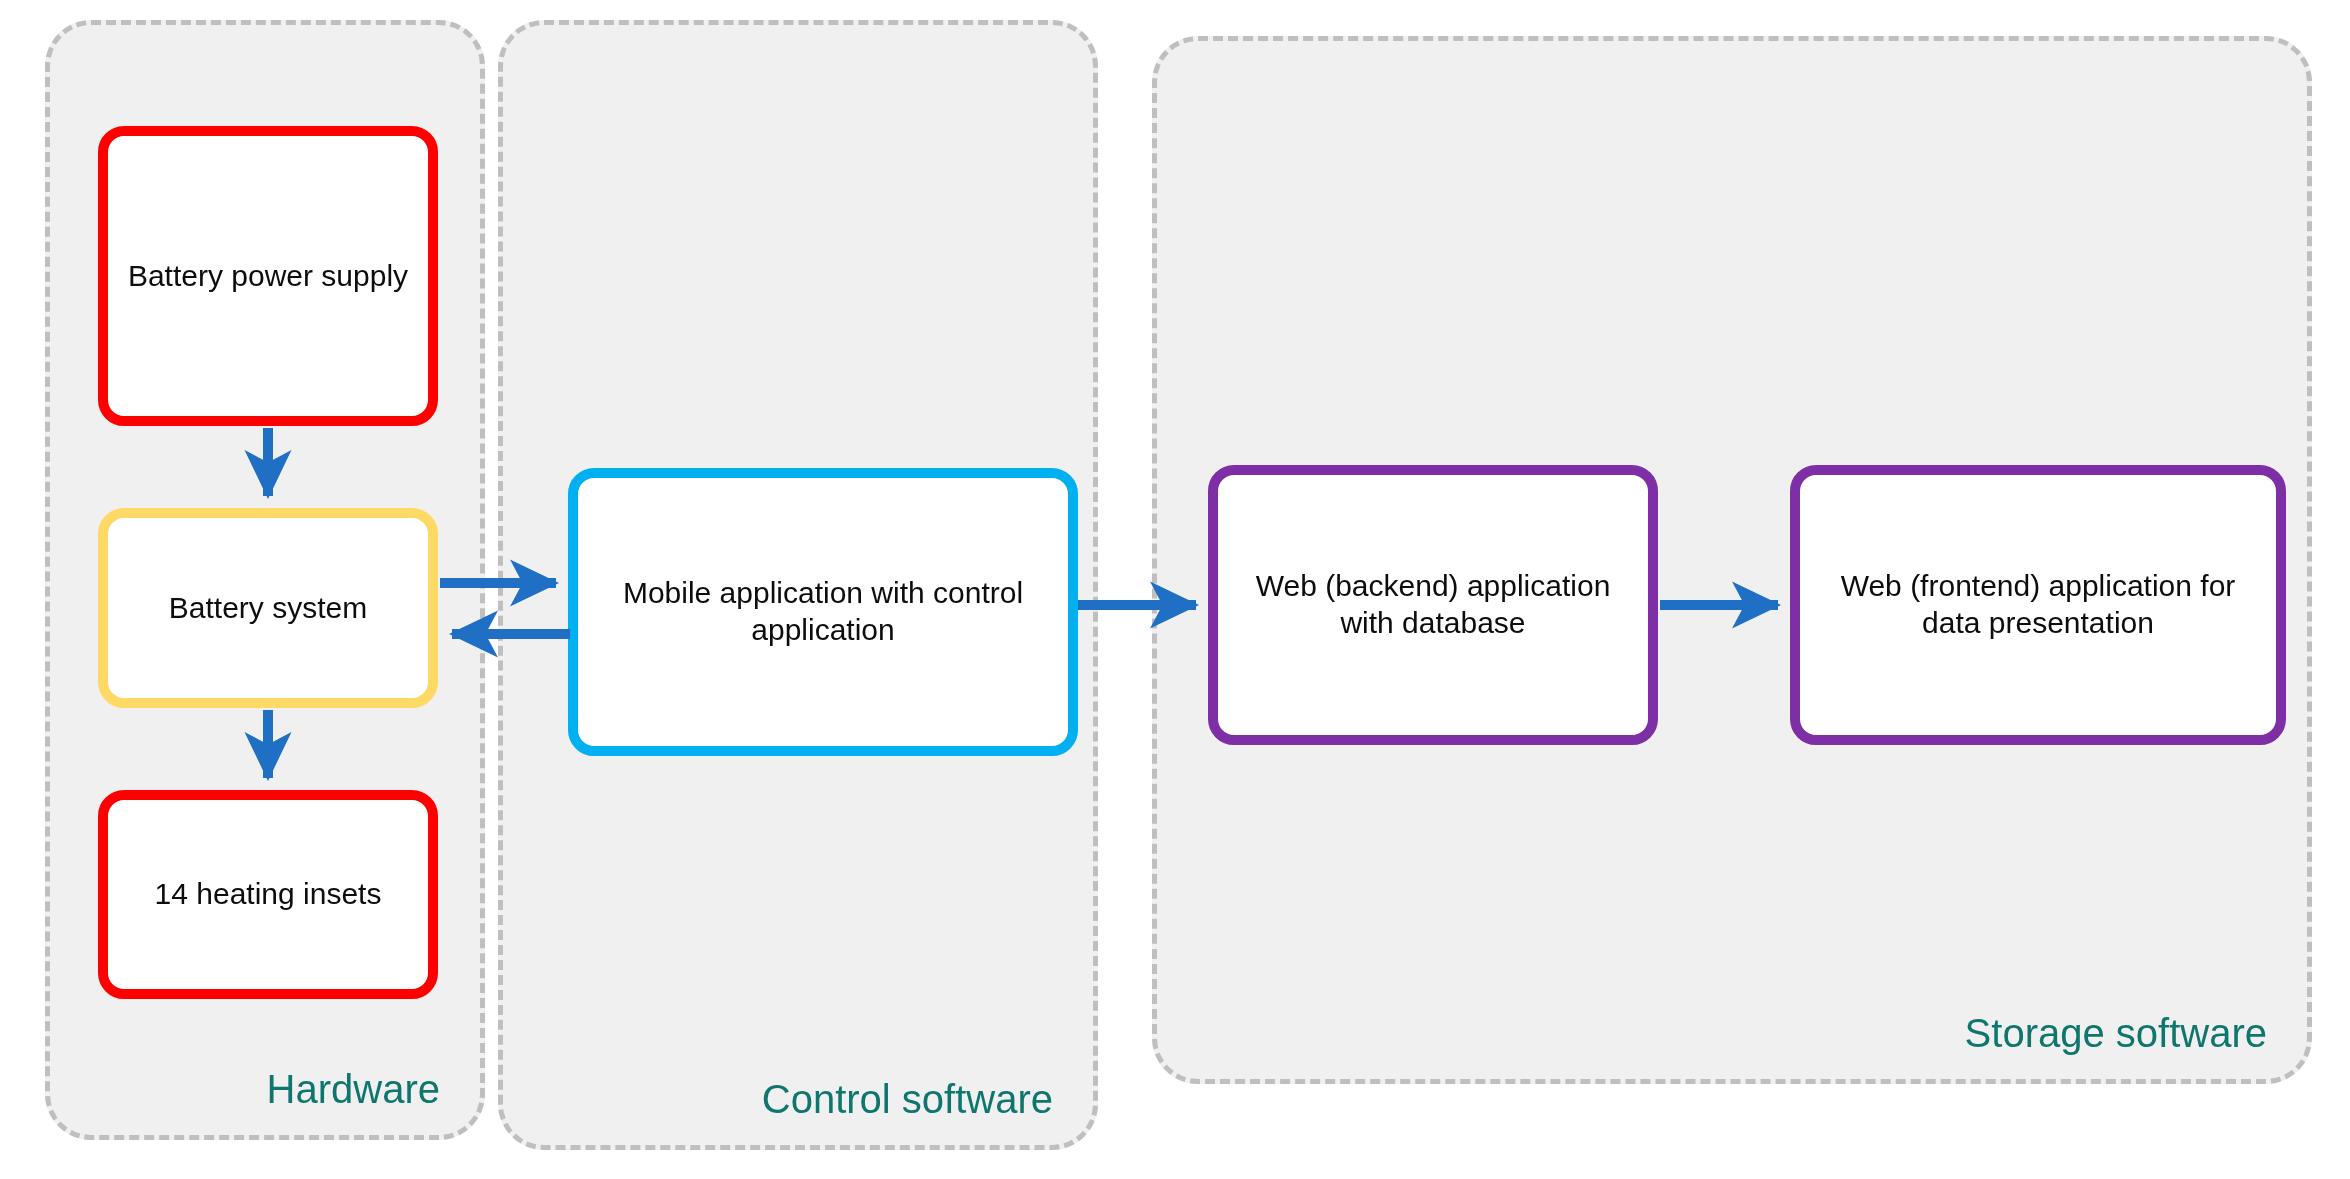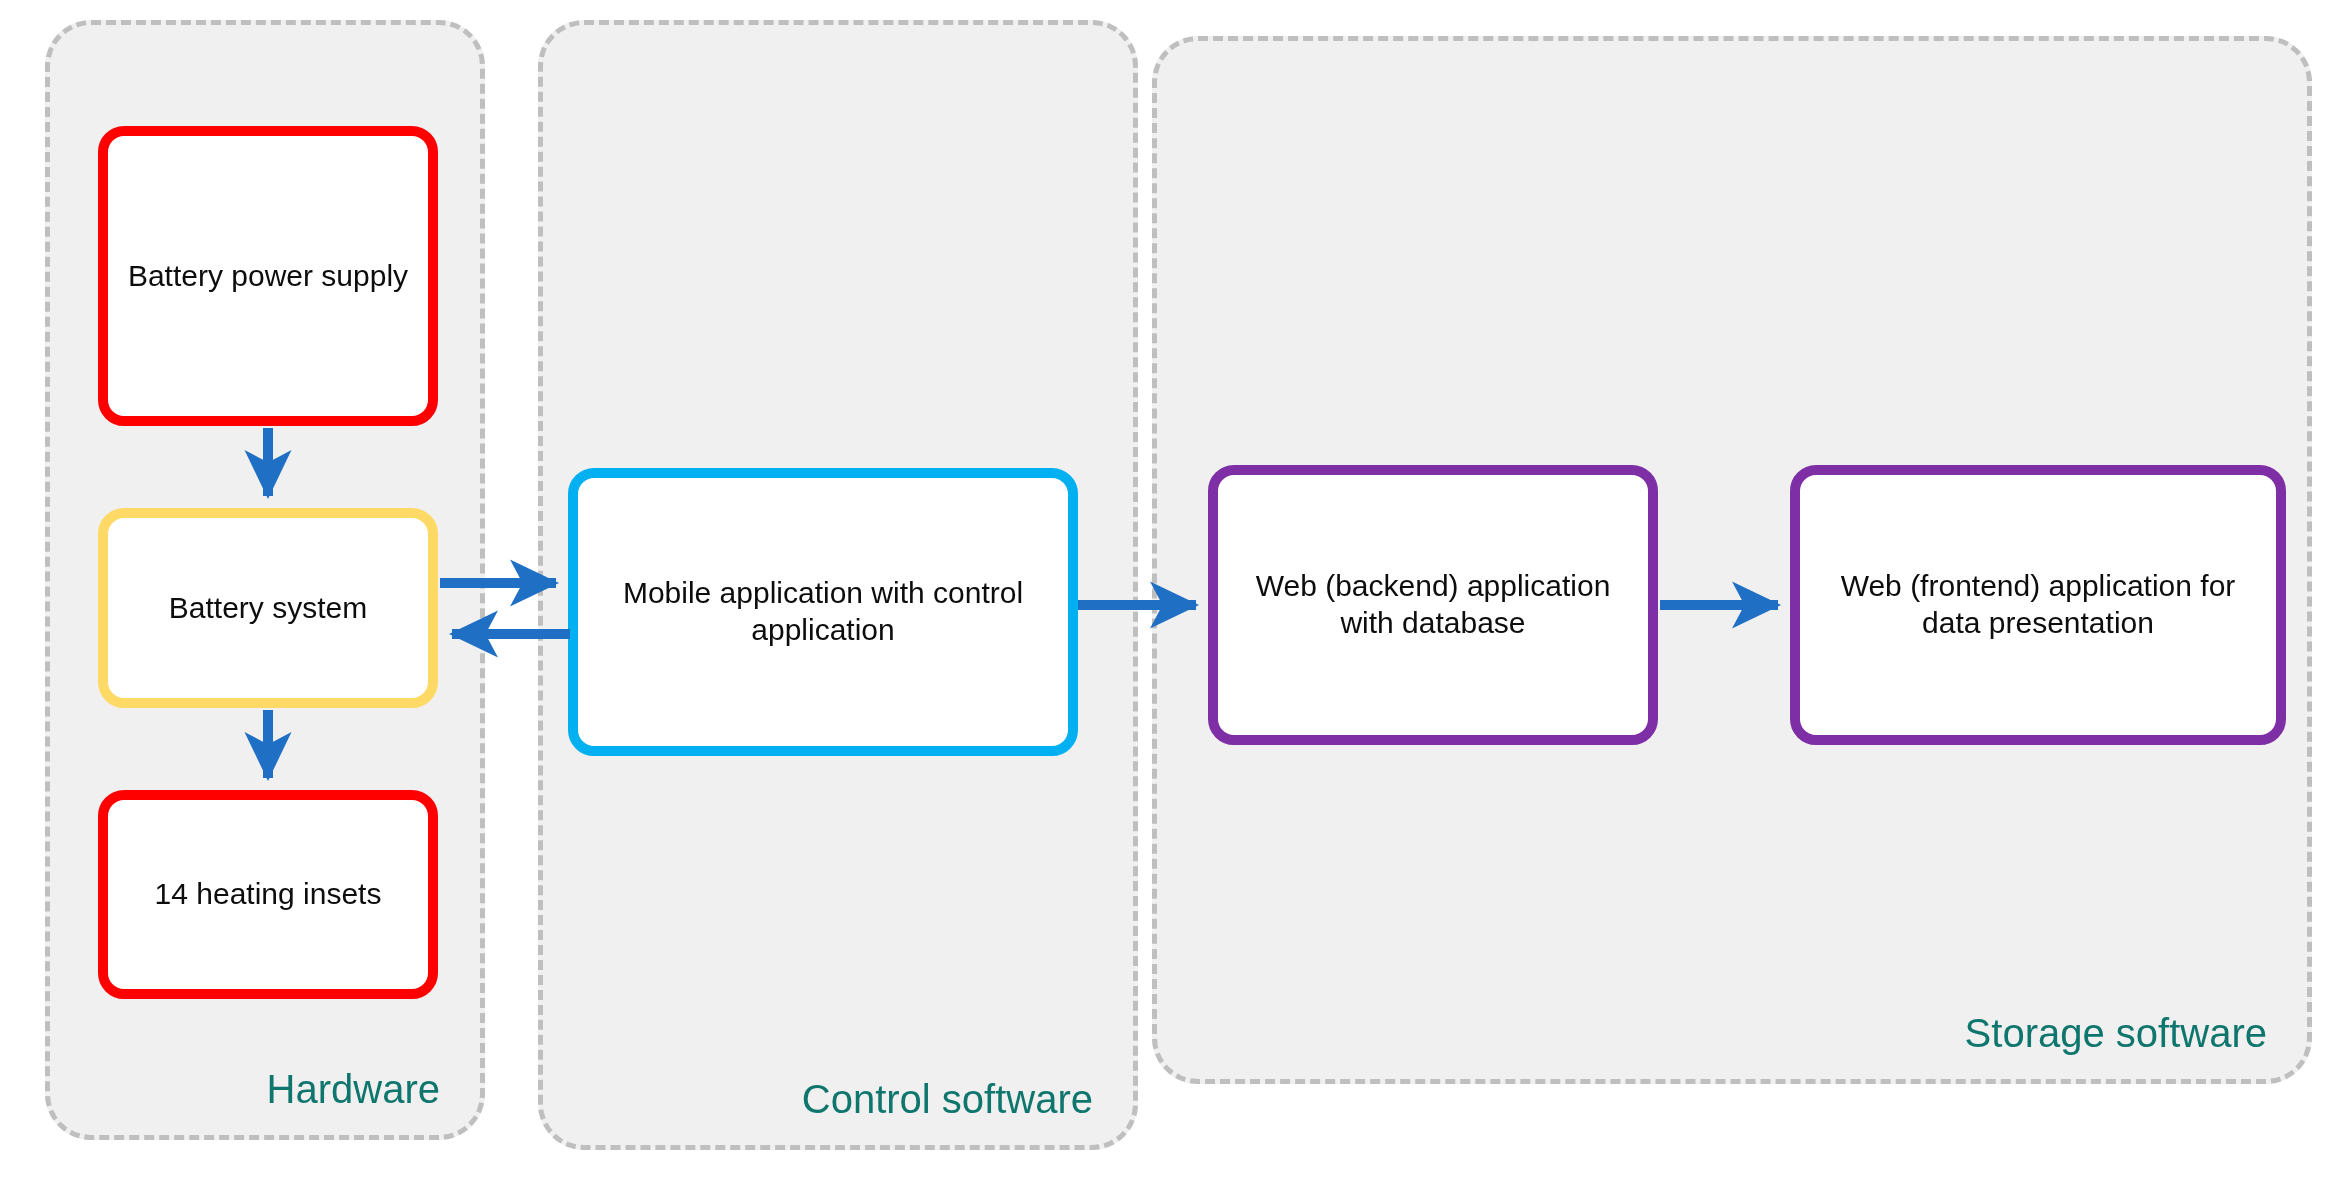--- a/index.html
+++ b/index.html
@@ -81,7 +81,7 @@
     <div class="group-label">Hardware</div>
   </div>
 
-  <div class="group" style="left:538px; top:20px; width:600px; height:1130px;text-align:right;">
+  <div class="group" style="left:498px; top:20px; width:600px; height:1130px;text-align:right;">
     <div class="group-label">Control software</div>
   </div>
 

